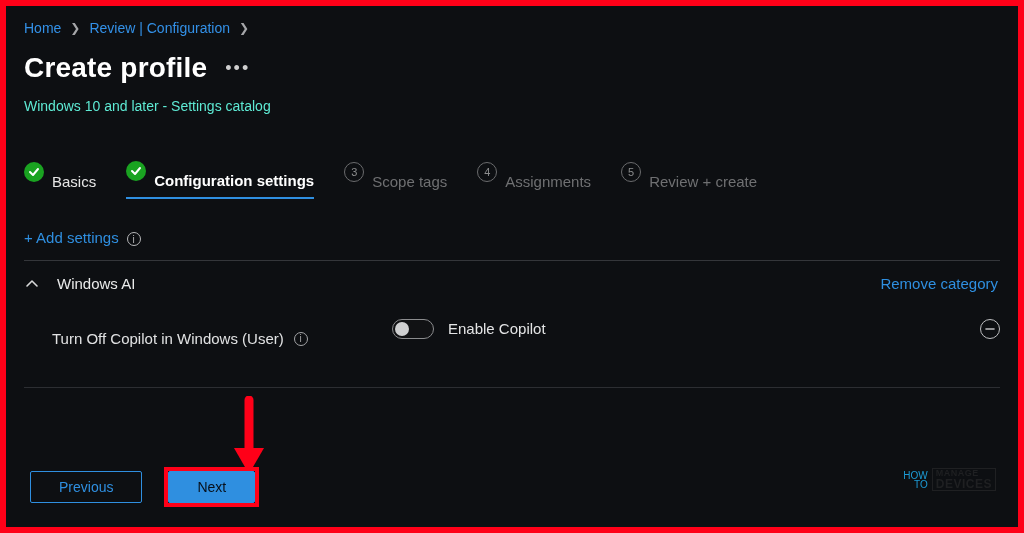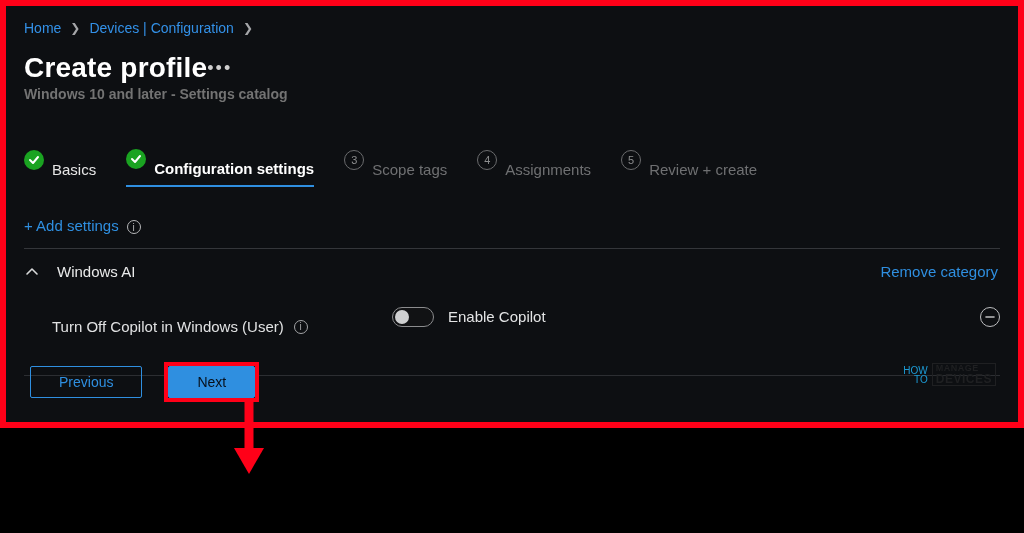--- a/index.html
+++ b/index.html
@@ -12,7 +12,7 @@
   .outer-frame {
     position: absolute;
     top: 0; left: 0;
-    width: 1024px; height: 428px;
+    width: 1024px; height: 533px;
     border: 6px solid #ff0018;
     background: #0d0f12;
     padding: 10px 18px 0 18px;

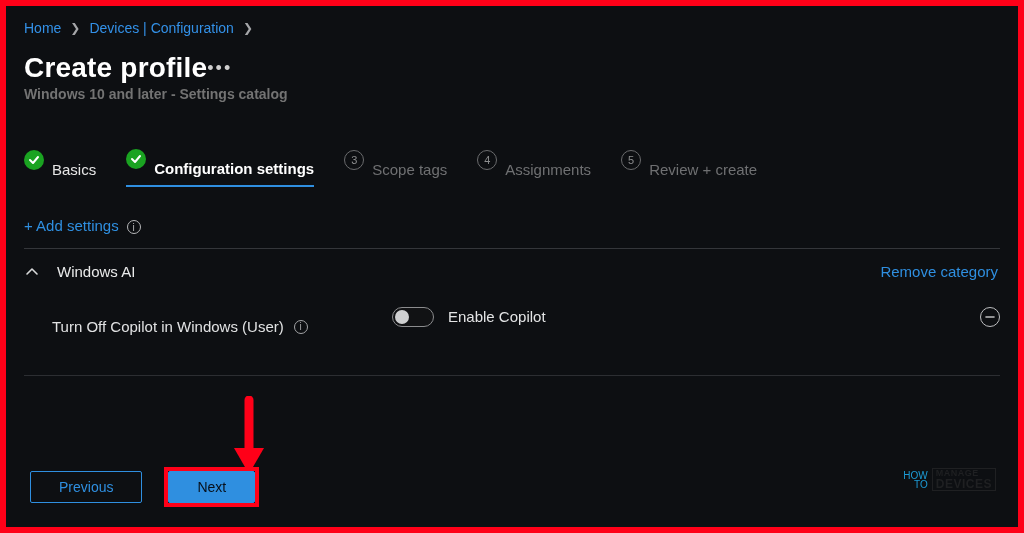--- a/index.html
+++ b/index.html
@@ -213,7 +213,7 @@
   <div class="breadcrumb">
     <a class="crumb">Home</a>
     <span class="sep">❯</span>
-    <a class="crumb">Devices | Configuration</a>
+    <a class="crumb">Review | Configuration</a>
     <span class="sep">❯</span>
   </div>
 

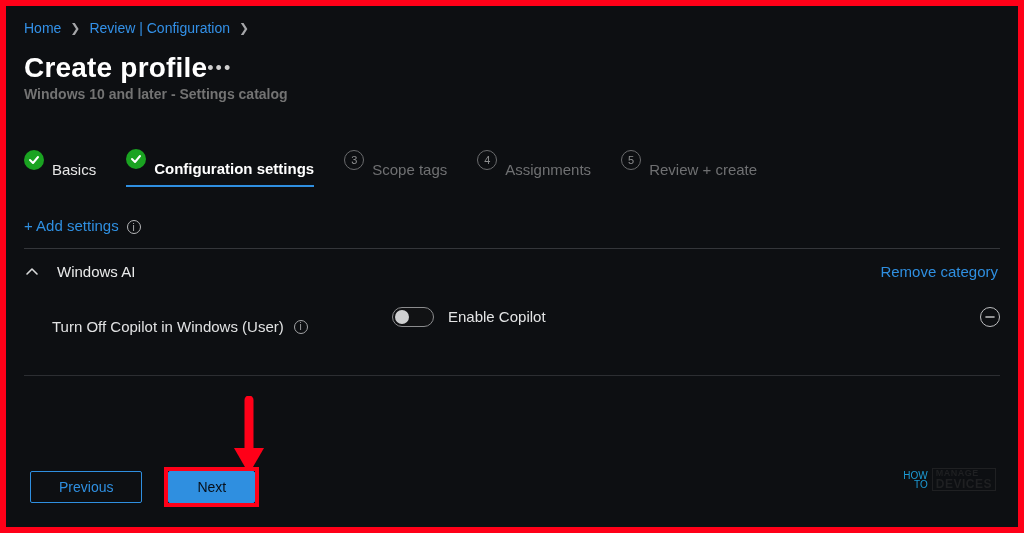--- a/index.html
+++ b/index.html
@@ -32,6 +32,7 @@
   .title-row {
     display: flex;
     align-items: center;
+    gap: 18px;
     margin-top: 14px;
   }
   .page-title {

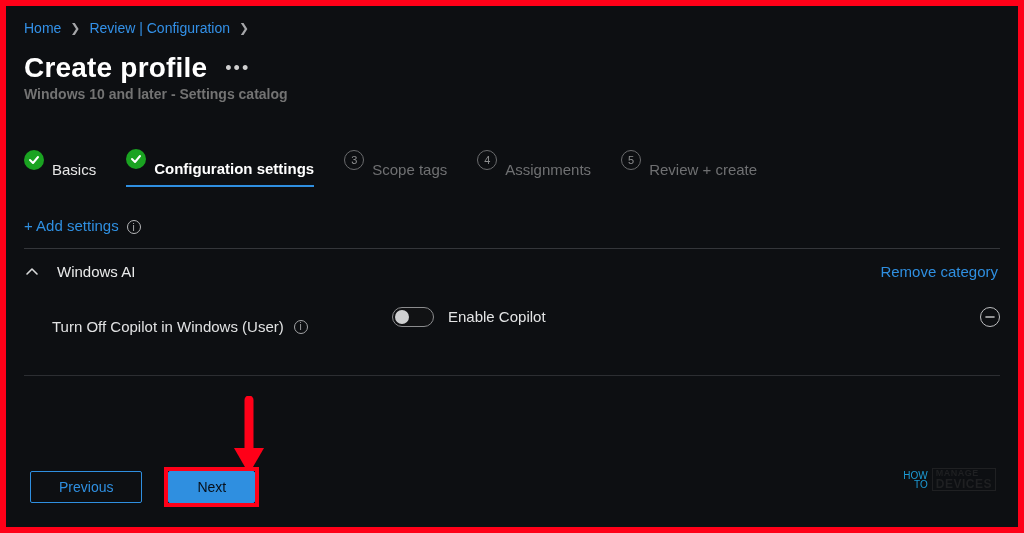--- a/index.html
+++ b/index.html
@@ -48,10 +48,9 @@
     cursor: pointer;
   }
   .subtitle {
-    color: #737373;
+    color: #5eead4;
     font-size: 14px;
-    margin-top: 2px;
-    font-weight: bold;
+    margin-top: 14px;
   }
   
   .stepper {

